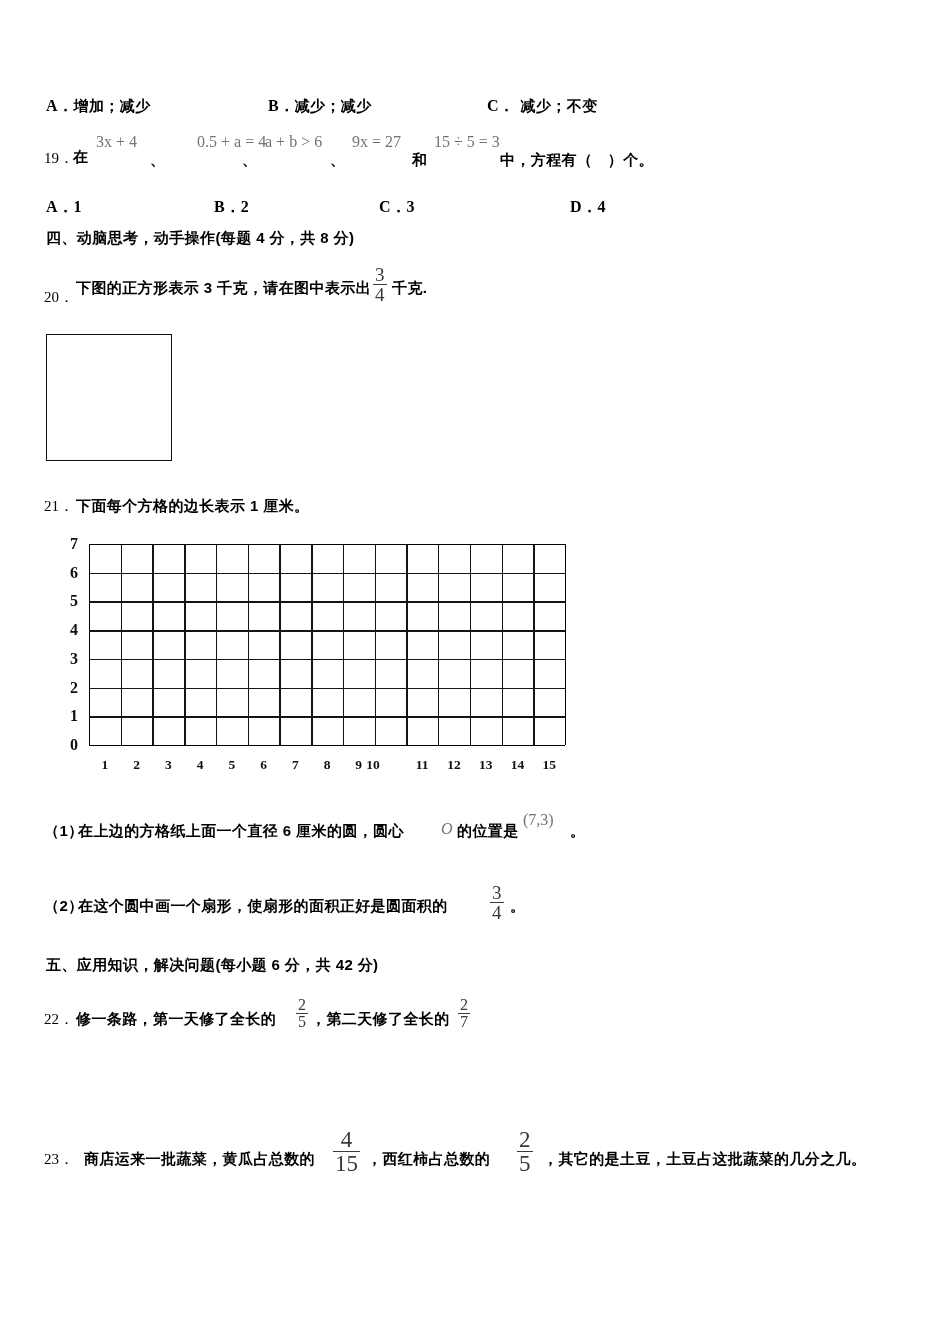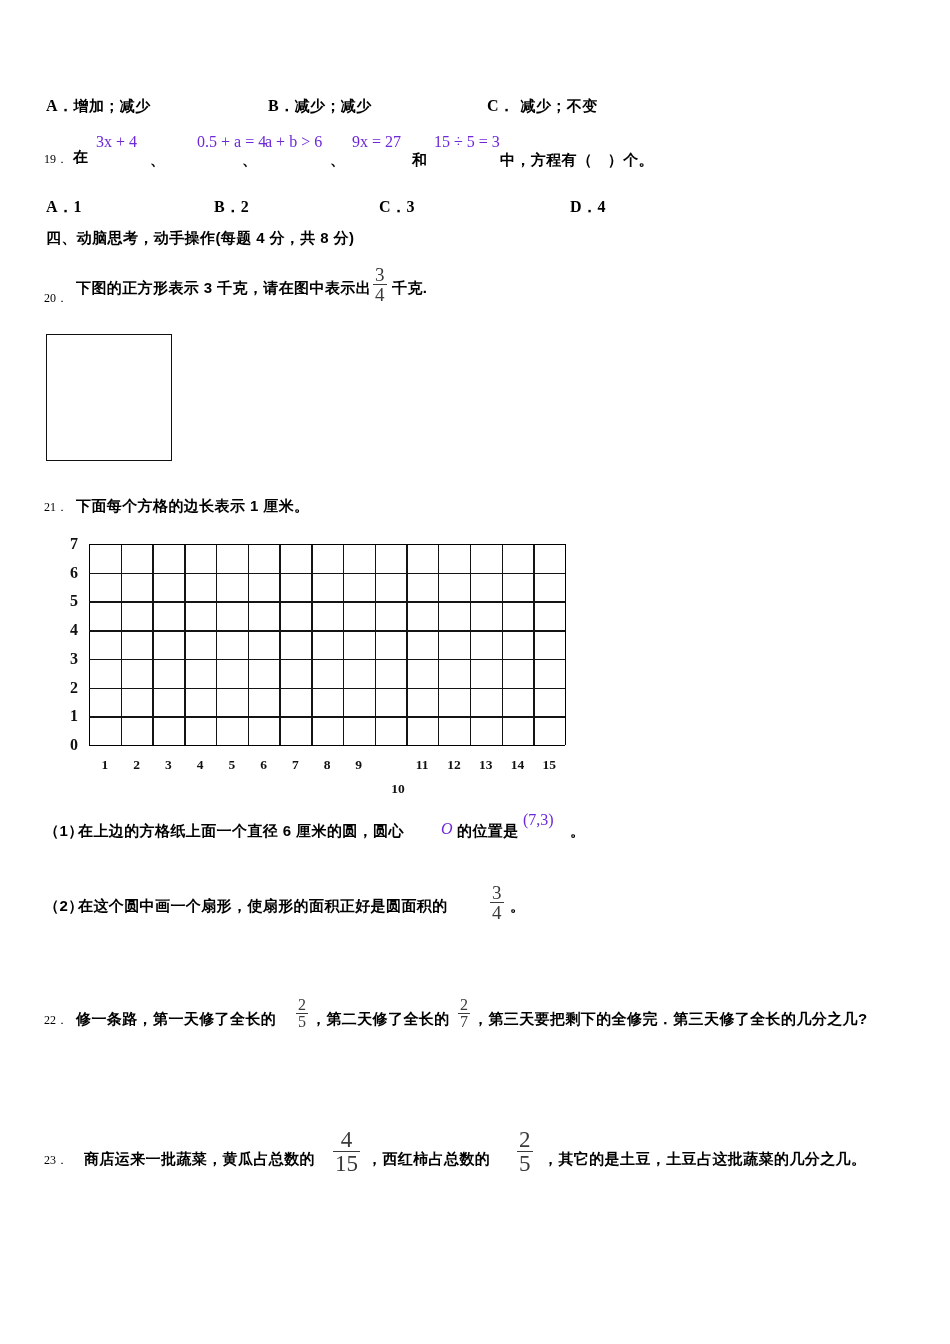--- a/index.html
+++ b/index.html
@@ -51,7 +51,7 @@
     font-family: "Liberation Serif", "DejaVu Serif", serif;
     font-style: normal;
     font-size: 16px;
-    color: #6d28d9;
+    color: #737373;
   }
 
   

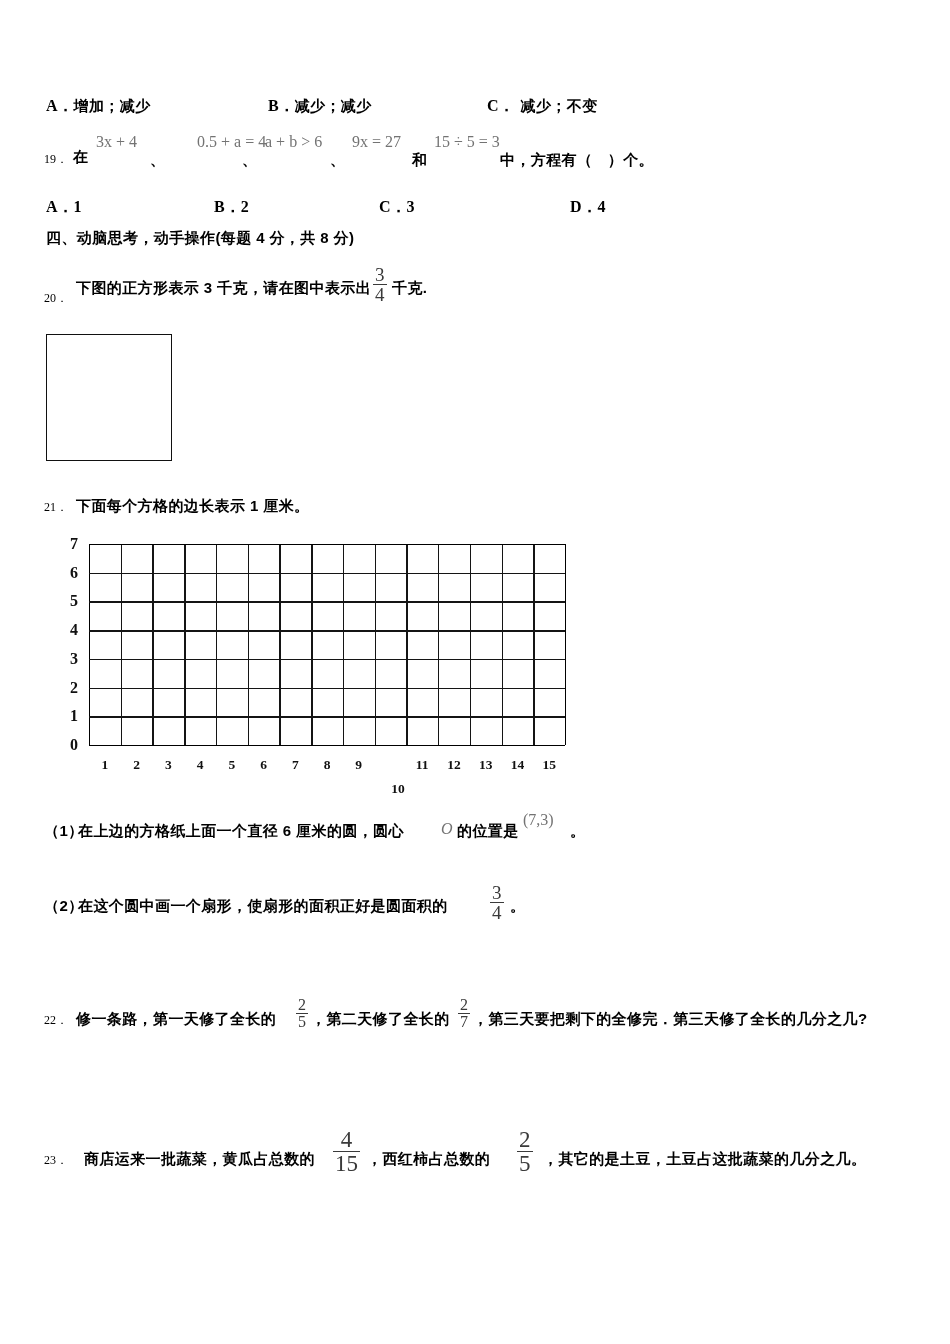--- a/index.html
+++ b/index.html
@@ -42,7 +42,7 @@
   }
   .qnum {
     font-family: "Liberation Serif", "DejaVu Serif", serif;
-    font-size: 12px;
+    font-size: 15px;
     font-weight: normal;
   }
 

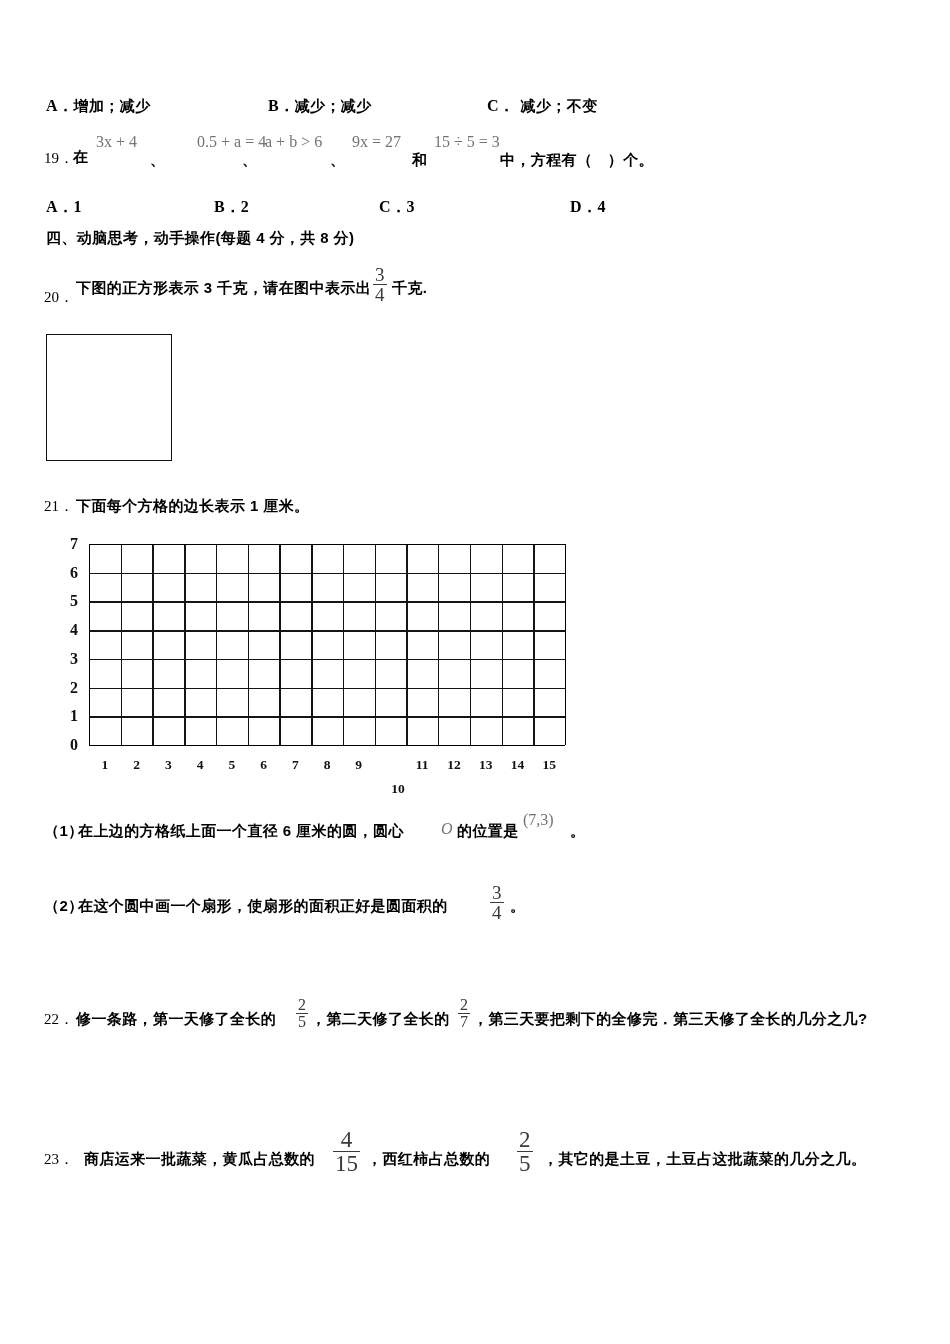--- a/index.html
+++ b/index.html
@@ -280,7 +280,7 @@
         <div class="xlab" style="left: 233.267px; top: 224px;">7</div>
         <div class="xlab" style="left: 265px; top: 224px;">8</div>
         <div class="xlab" style="left: 296.733px; top: 224px;">9</div>
-        <div class="xlab" style="left: 336px; top: 224px; margin-top: 24px;">10</div>
+        <div class="xlab" style="left: 311px; top: 224px;">10</div>
         <div class="xlab" style="left: 360.2px; top: 224px;">11</div>
         <div class="xlab" style="left: 391.933px; top: 224px;">12</div>
         <div class="xlab" style="left: 423.667px; top: 224px;">13</div>

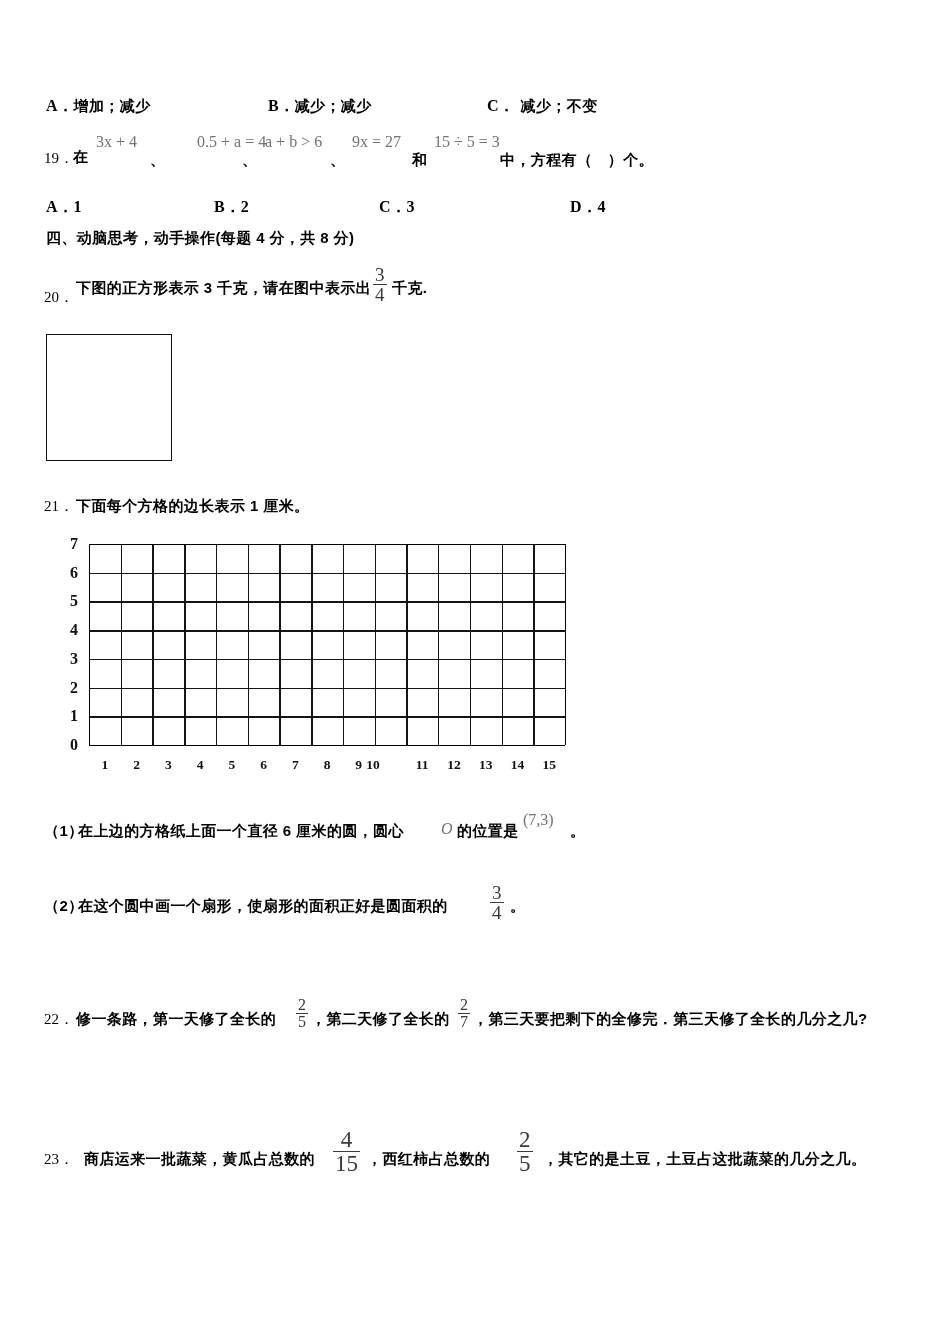--- a/index.html
+++ b/index.html
@@ -324,6 +324,9 @@
     <span class="cjk">。</span>
   </div>
 
+  <div class="line" style="left:46px; top:957px;">
+    <span class="cjk">五、应用知识，解决问题(每小题 6 分，共 42 分)</span>
+  </div>
 
   <div class="line" style="left:44px; top:1011px;">
     <span class="qnum">22</span><span class="qnum">．</span>

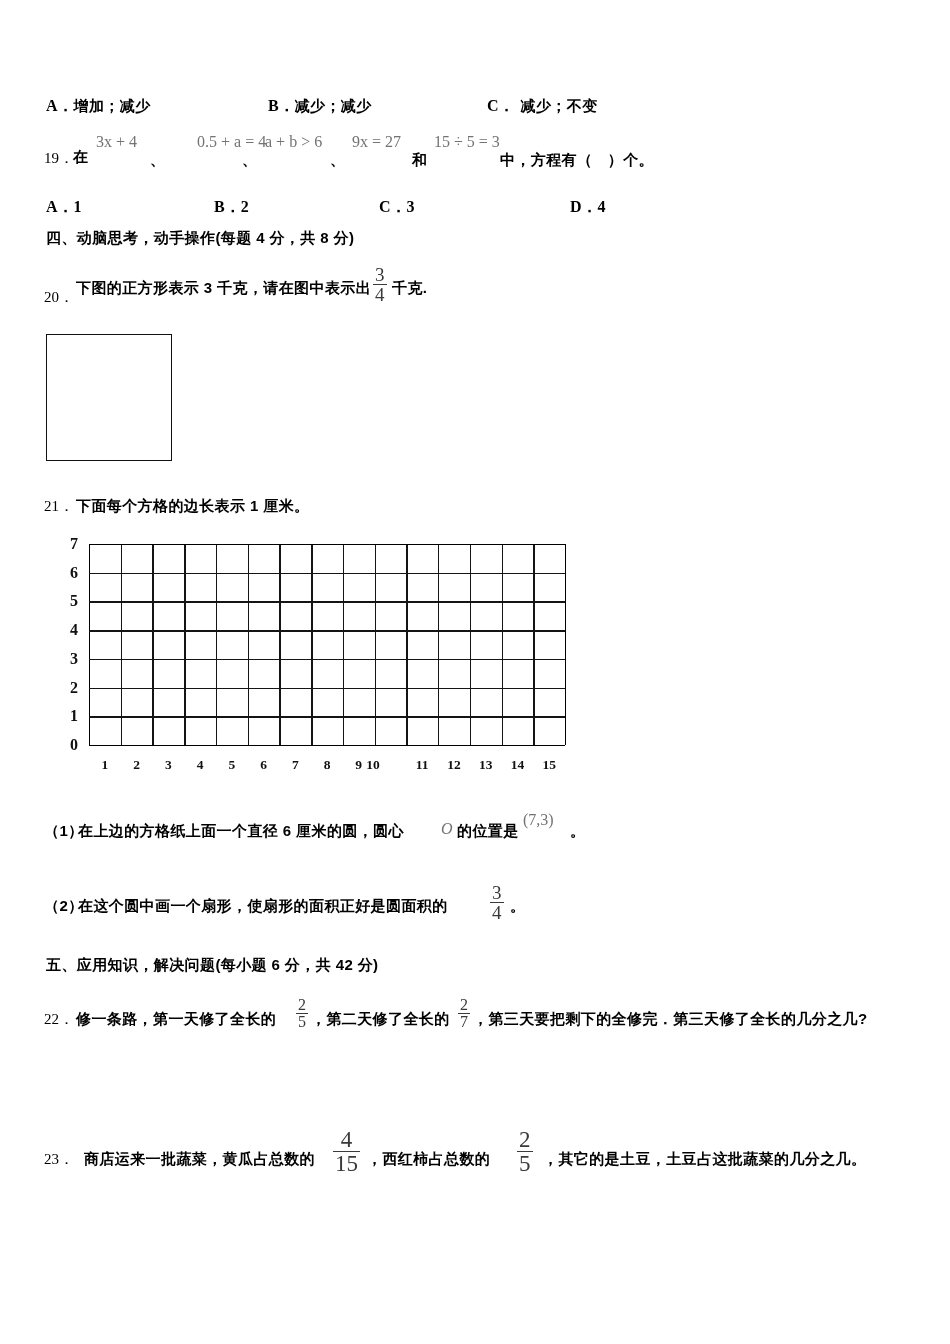--- a/index.html
+++ b/index.html
@@ -349,9 +349,6 @@
       <span class="den">7</span>
     </span>
   </div>
-  <div class="line" style="left:473px; top:1011px;">
-    <span class="cjk">，第三天要把剩下的全修完．第三天修了全长的几分之几?</span>
-  </div>
 
   <div class="line" style="left:44px; top:1151px;text-align:center;">
     <span class="qnum">23</span><span class="qnum">．</span>

